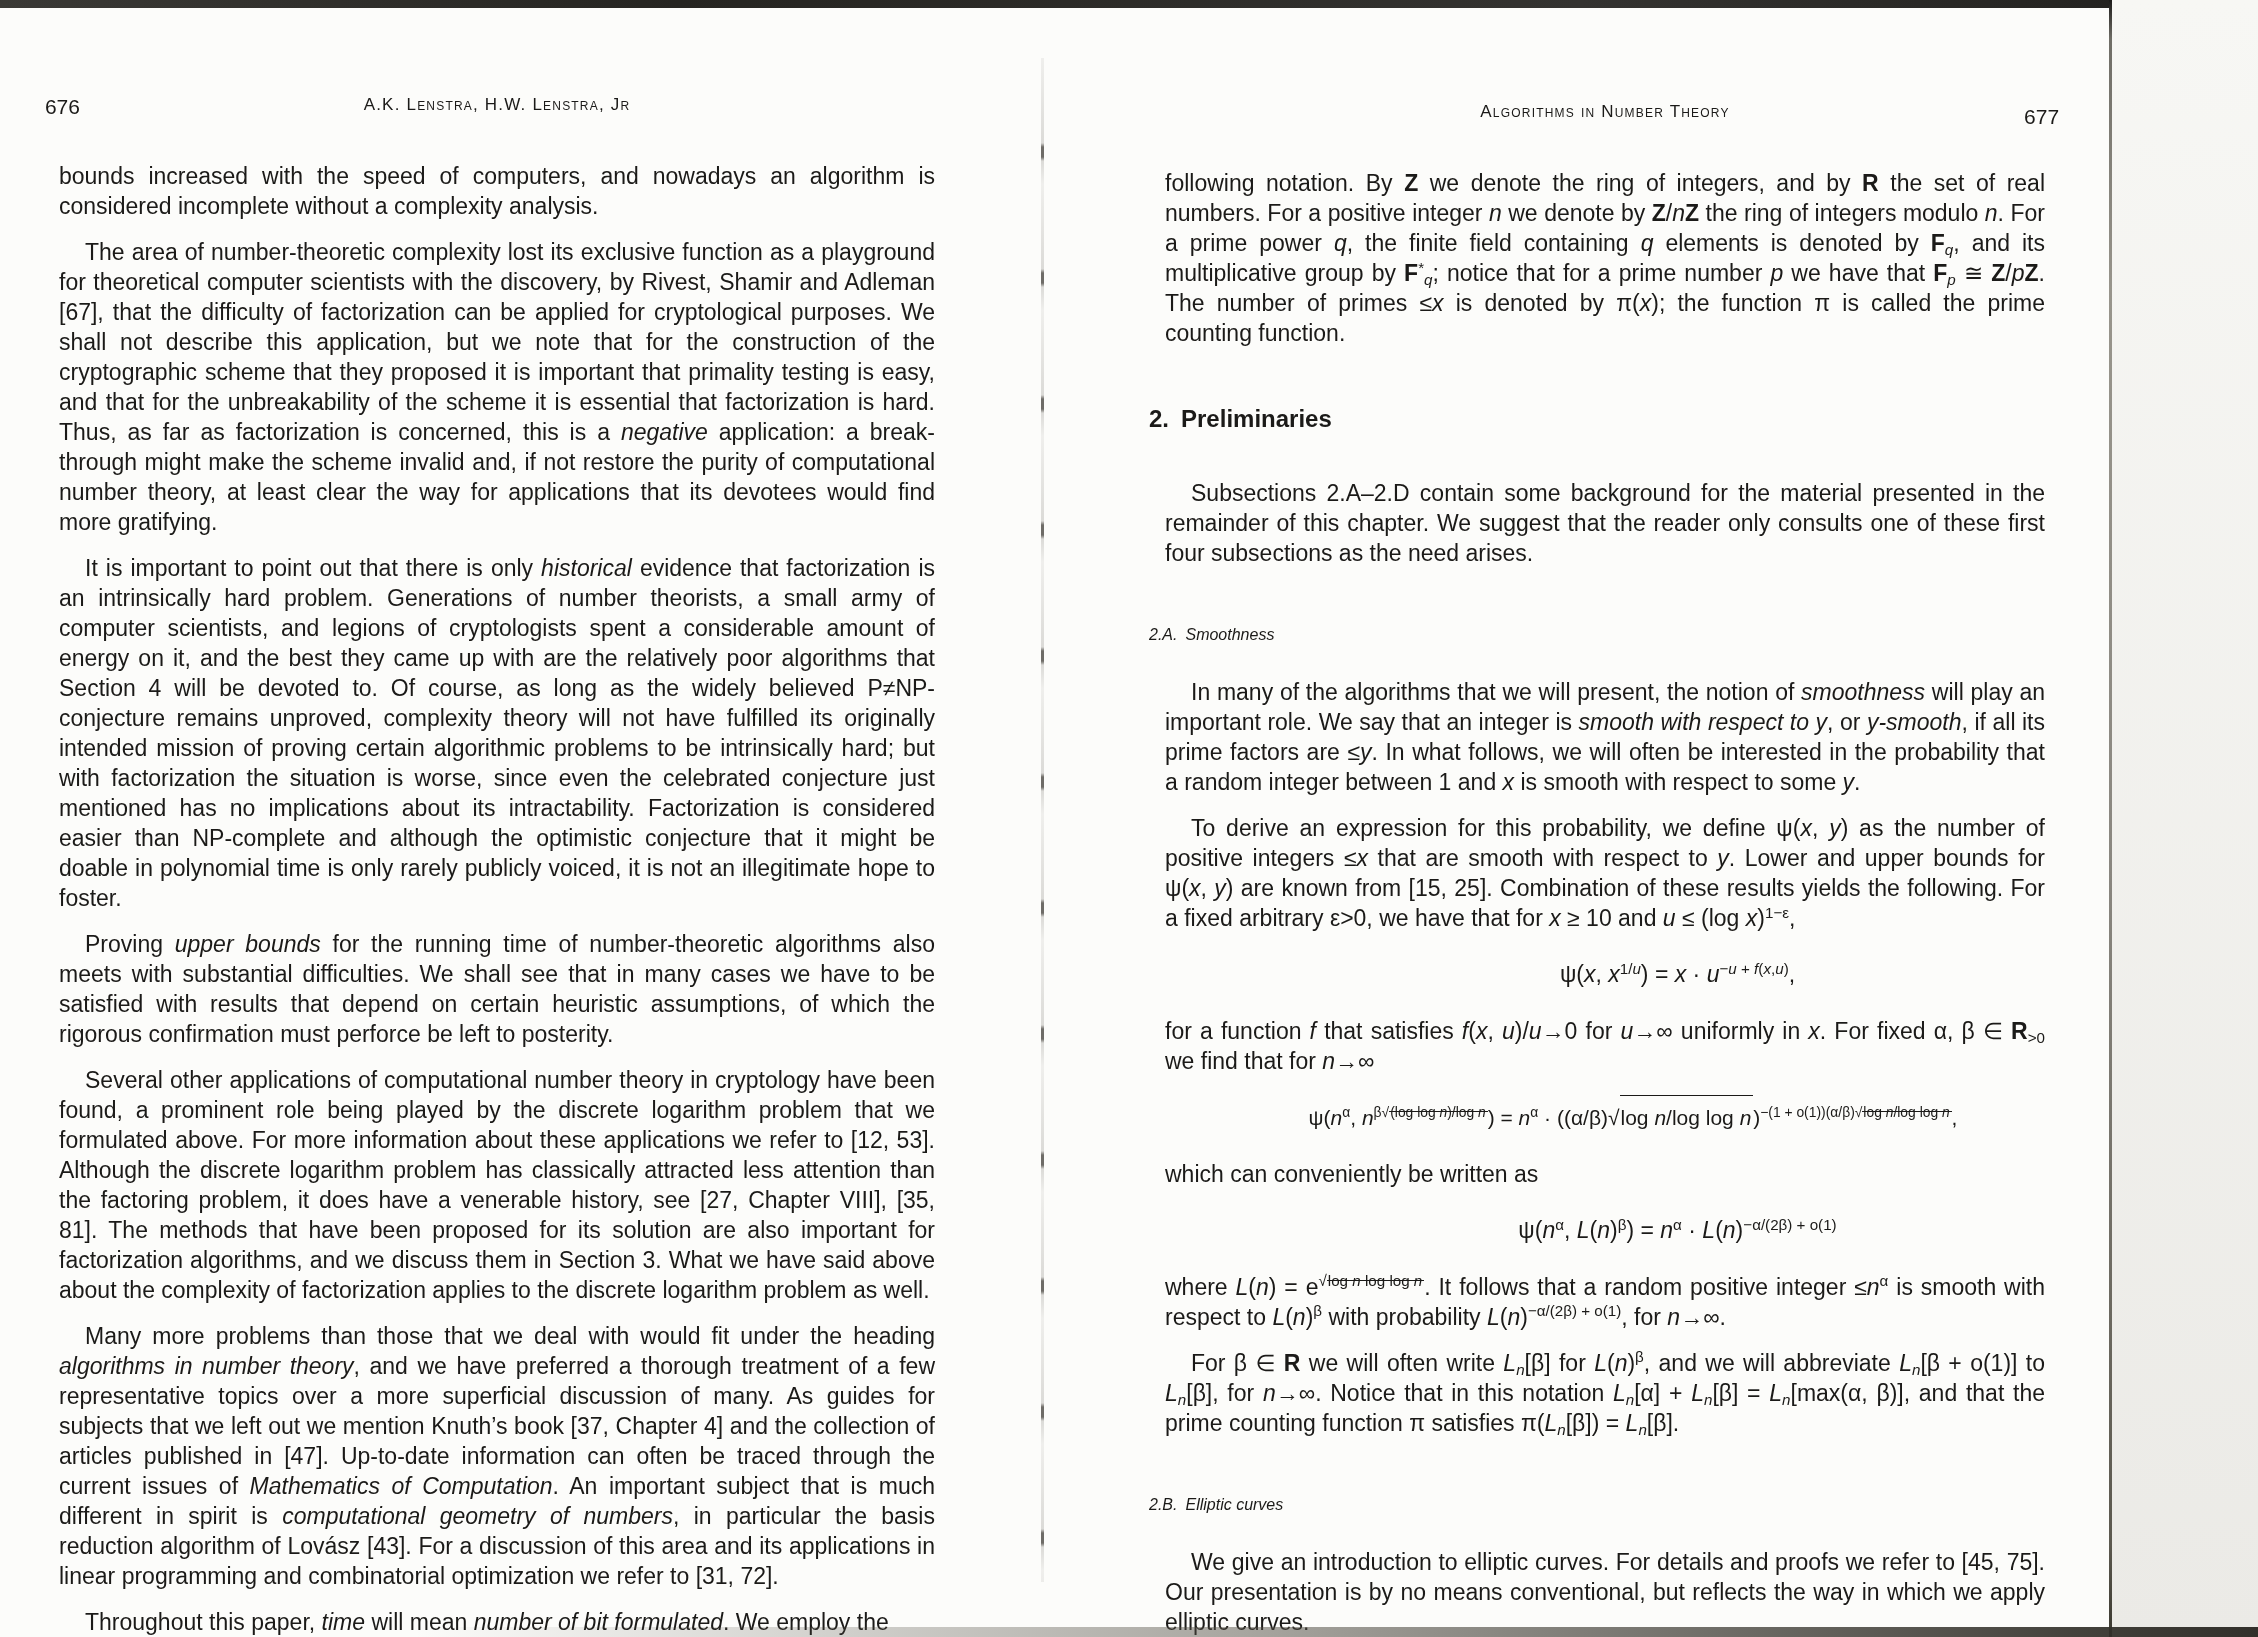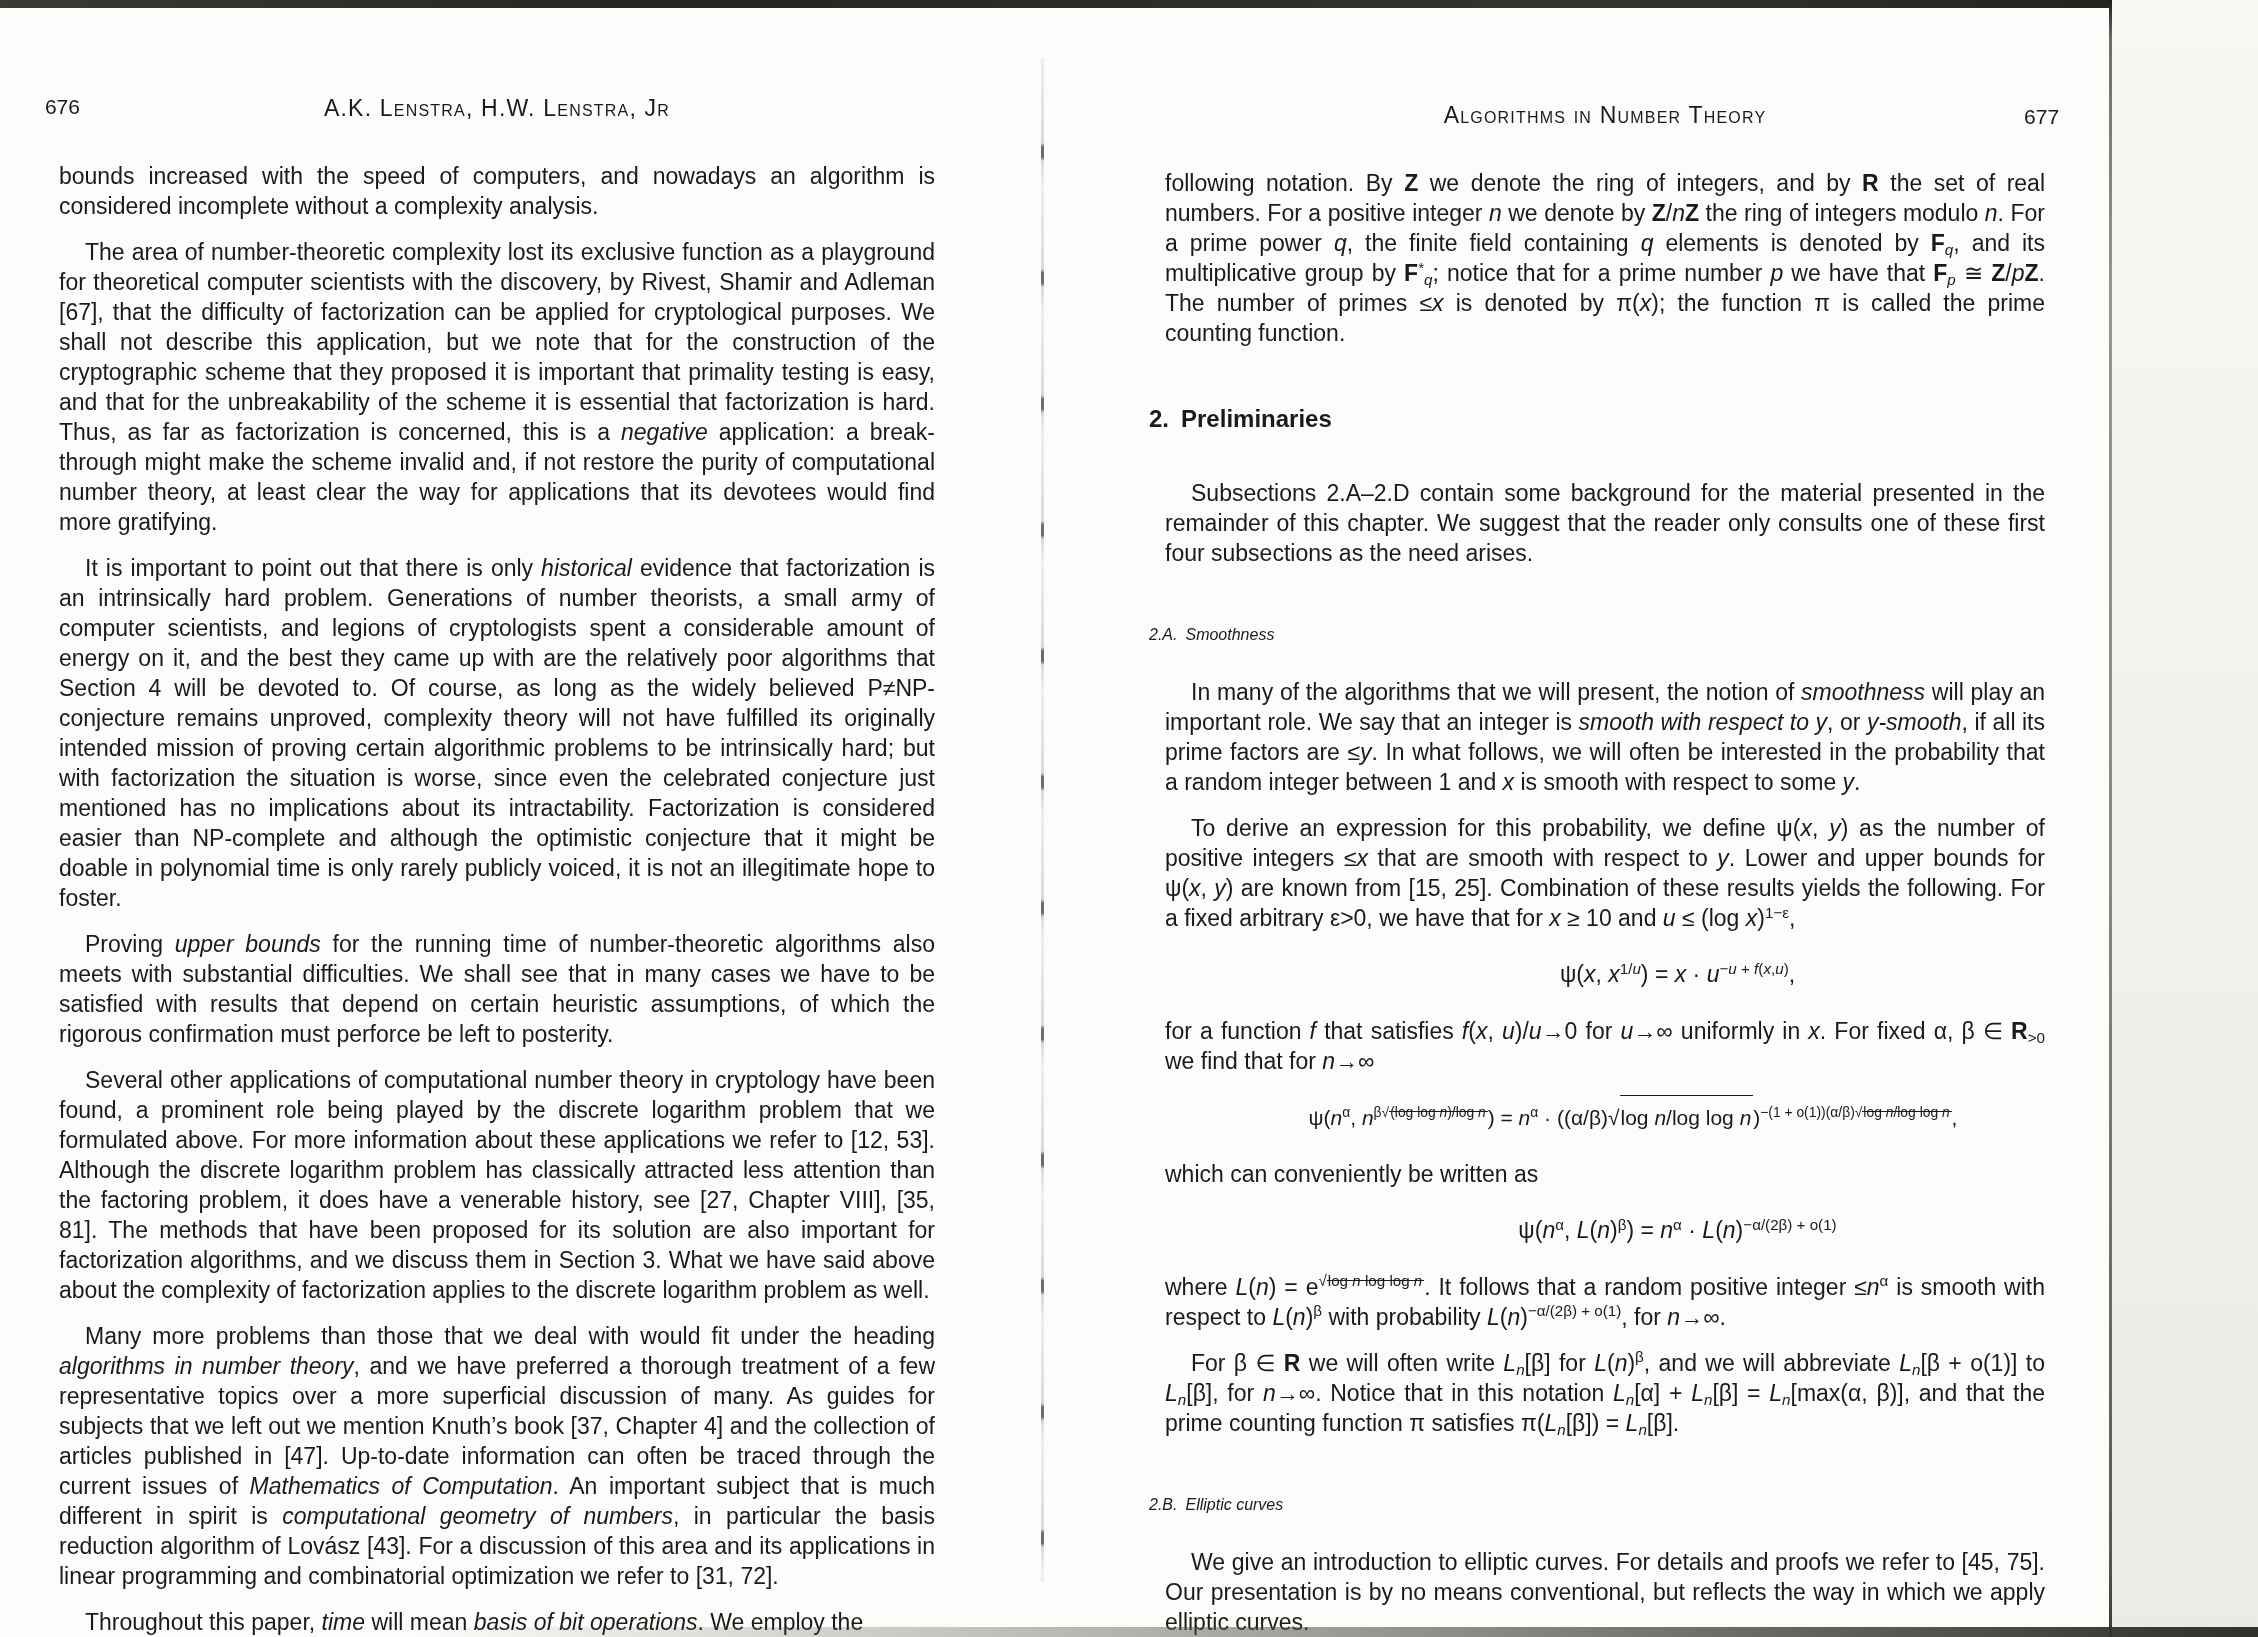--- a/index.html
+++ b/index.html
@@ -25,7 +25,7 @@
   .page.right{left:1149px;top:102px;width:912px;}
   .pagehead{position:relative;height:50px;}
   .runhead{position:absolute;left:50%;transform:translateX(-50%);top:0;
-           font-variant:small-caps;letter-spacing:1.2px;font-size:23px;white-space:nowrap;}
+           font-variant:small-caps;letter-spacing:1.2px;font-size:17px;white-space:nowrap;}
   .pagenum{position:absolute;font-size:21px;top:0;}
   .page.left .pagenum{left:1.9px;}
   .page.right .pagenum{right:1.9px;top:2.9px;text-align:right;}

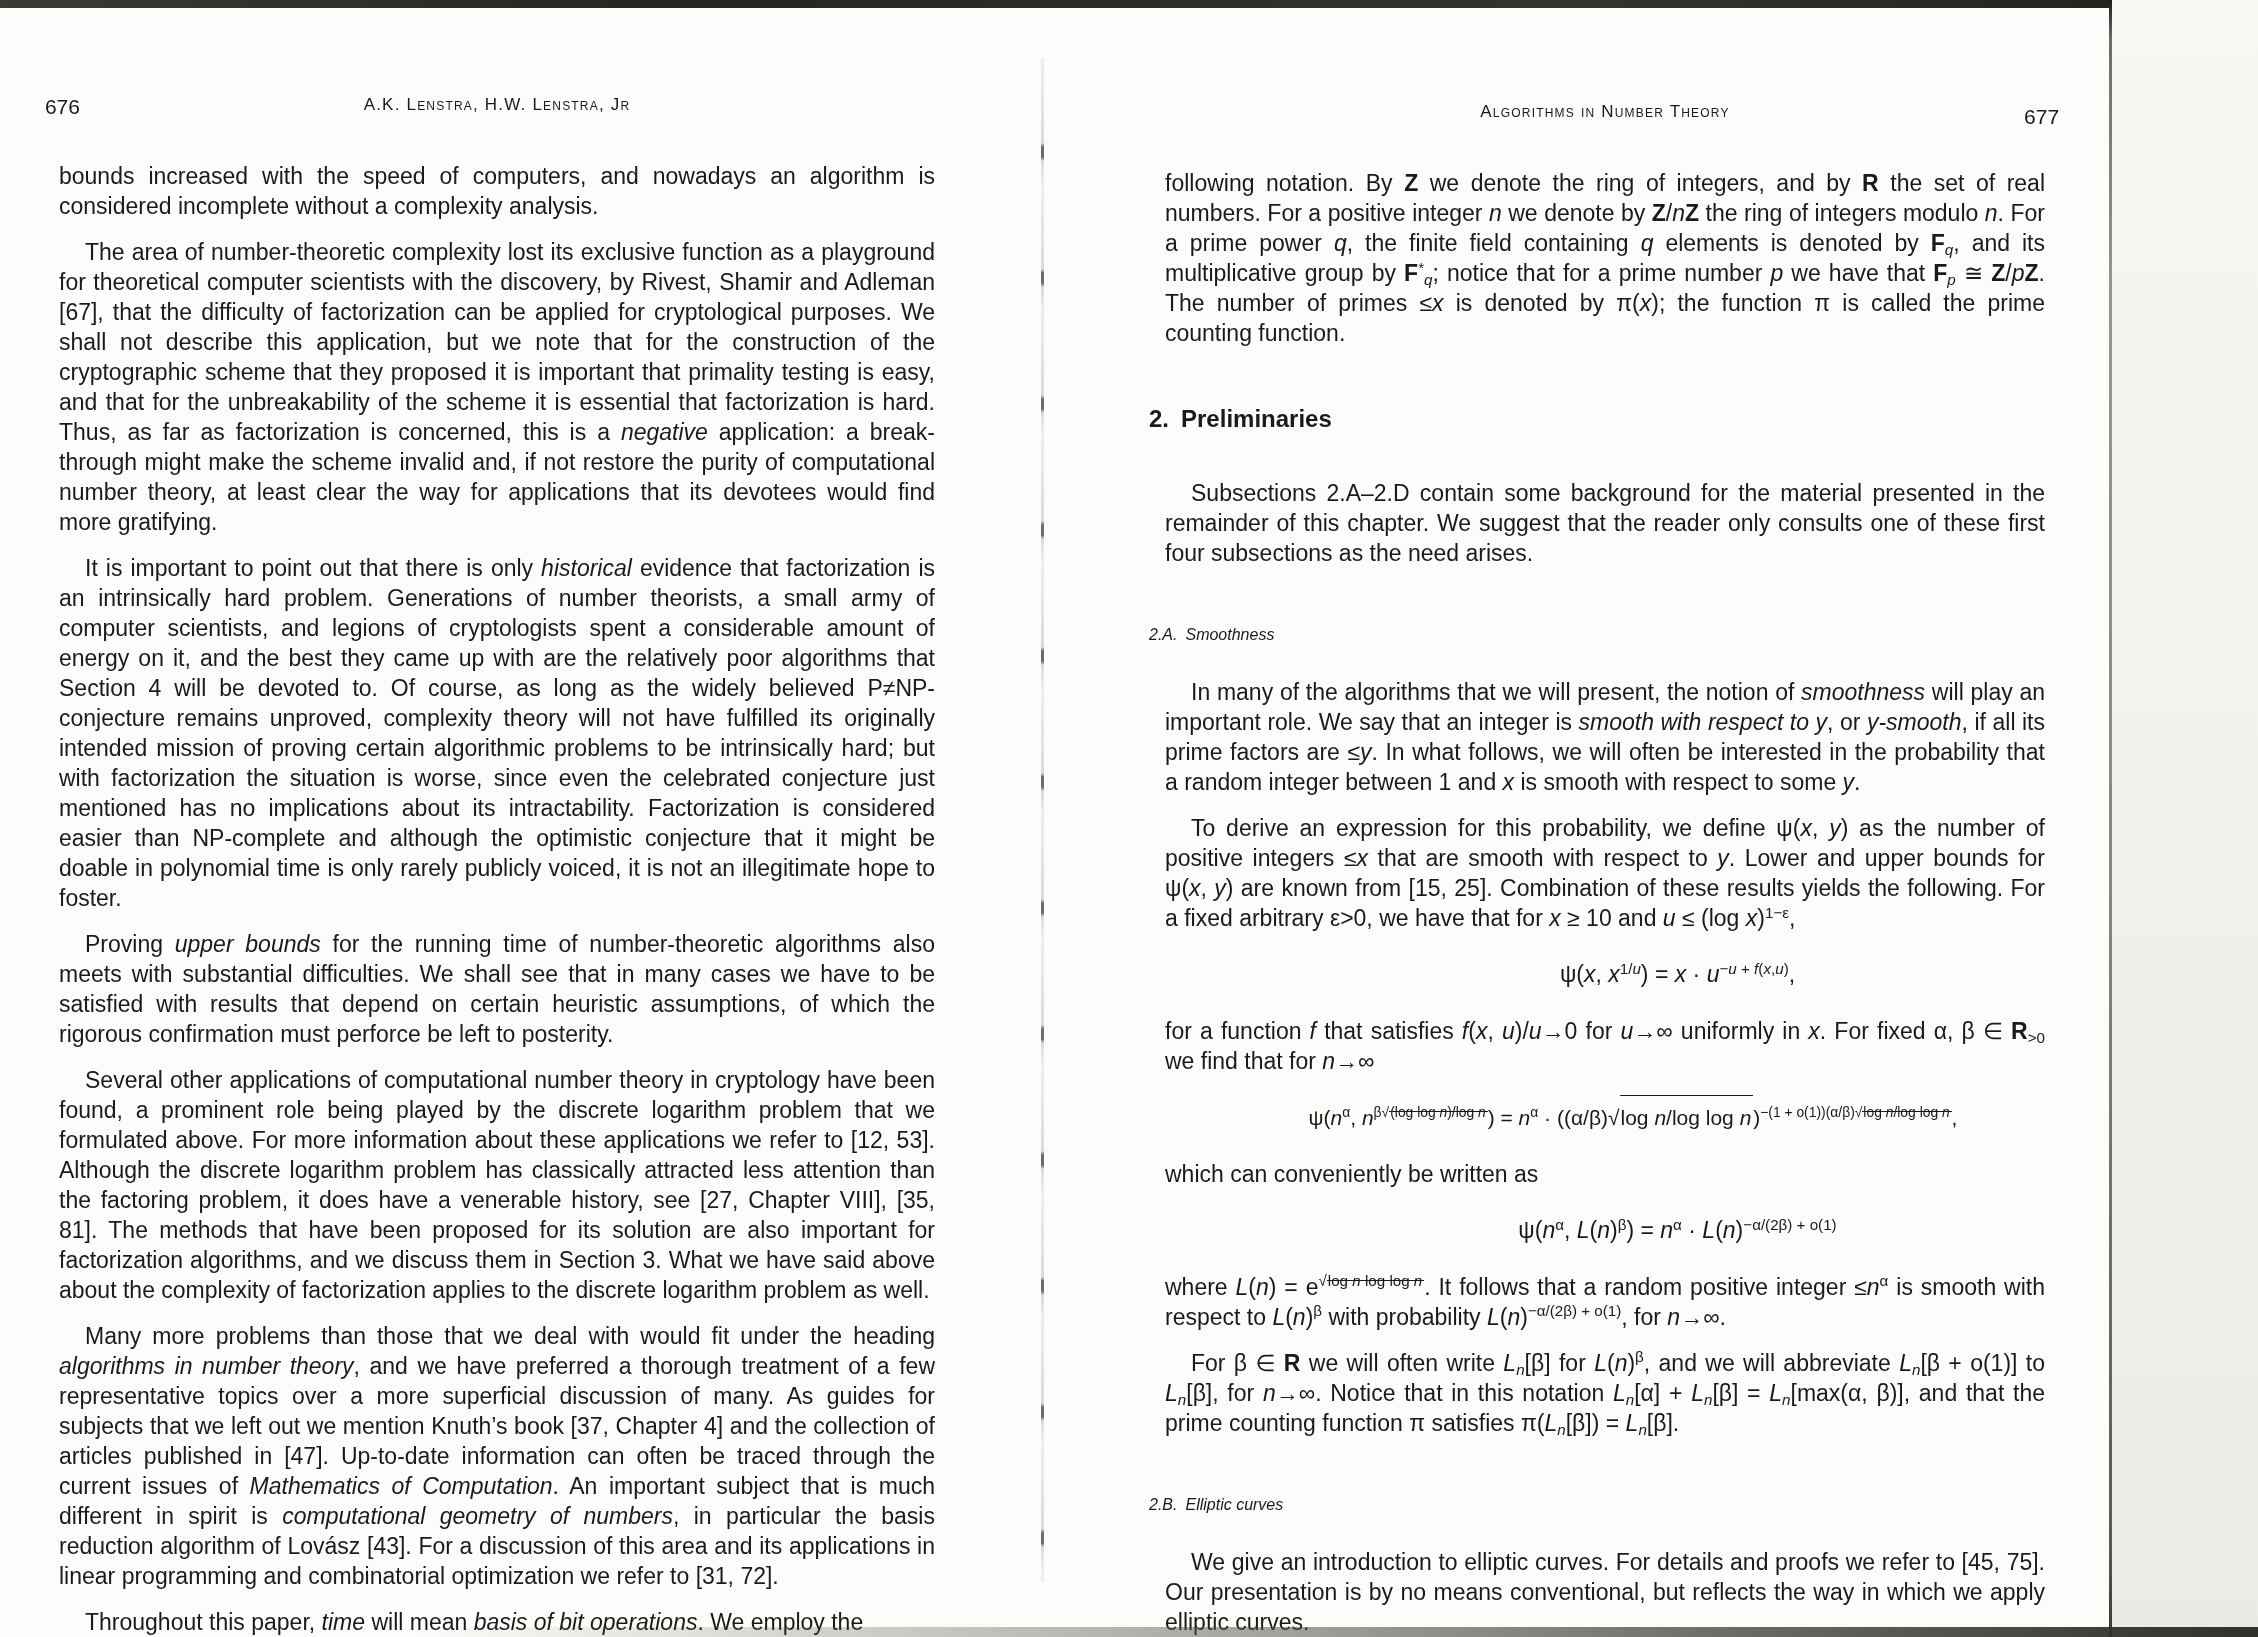--- a/index.html
+++ b/index.html
@@ -64,7 +64,7 @@
         <p class="para">Proving <span class="it ">upper bounds</span> for the running time of number-theoretic algorithms also meets with substantial difficulties. We shall see that in many cases we have to be satisfied with results that depend on certain heuristic assumptions, of which the rigorous confirmation must perforce be left to posterity.</p>
         <p class="para">Several other applications of computational number theory in cryptology have been found, a prominent role being played by the discrete logarithm problem that we formulated above. For more information about these applications we refer to [12, 53]. Although the discrete logarithm problem has classically attracted less attention than the factoring problem, it does have a venerable history, see [27, Chapter VIII], [35, 81]. The methods that have been proposed for its solution are also important for factorization algorithms, and we discuss them in Section 3. What we have said above about the complexity of factorization applies to the discrete logarithm problem as well.</p>
         <p class="para">Many more problems than those that we deal with would fit under the heading <span class="it ">algorithms in number theory</span>, and we have preferred a thorough treatment of a few representative topics over a more superficial discussion of many. As guides for subjects that we left out we mention Knuth’s book [37, Chapter 4] and the collection of articles published in [47]. Up-to-date information can often be traced through the current issues of <span class="it ">Mathematics of Computation</span>. An important subject that is much different in spirit is <span class="it ">computational geometry of numbers</span>, in particular the basis reduction algorithm of Lovász [43]. For a discussion of this area and its applications in linear programming and combinatorial optimization we refer to [31, 72].</p>
-        <p class="para">Throughout this paper, <span class="it ">time</span> will mean <span class="it ">basis of bit operations</span>. We employ the</p>
+        <p class="para">Throughout this paper, <span class="it ">time</span> will mean <span class="it ">number of bit formulated</span>. We employ the</p>
       </div>
   </div>
 

